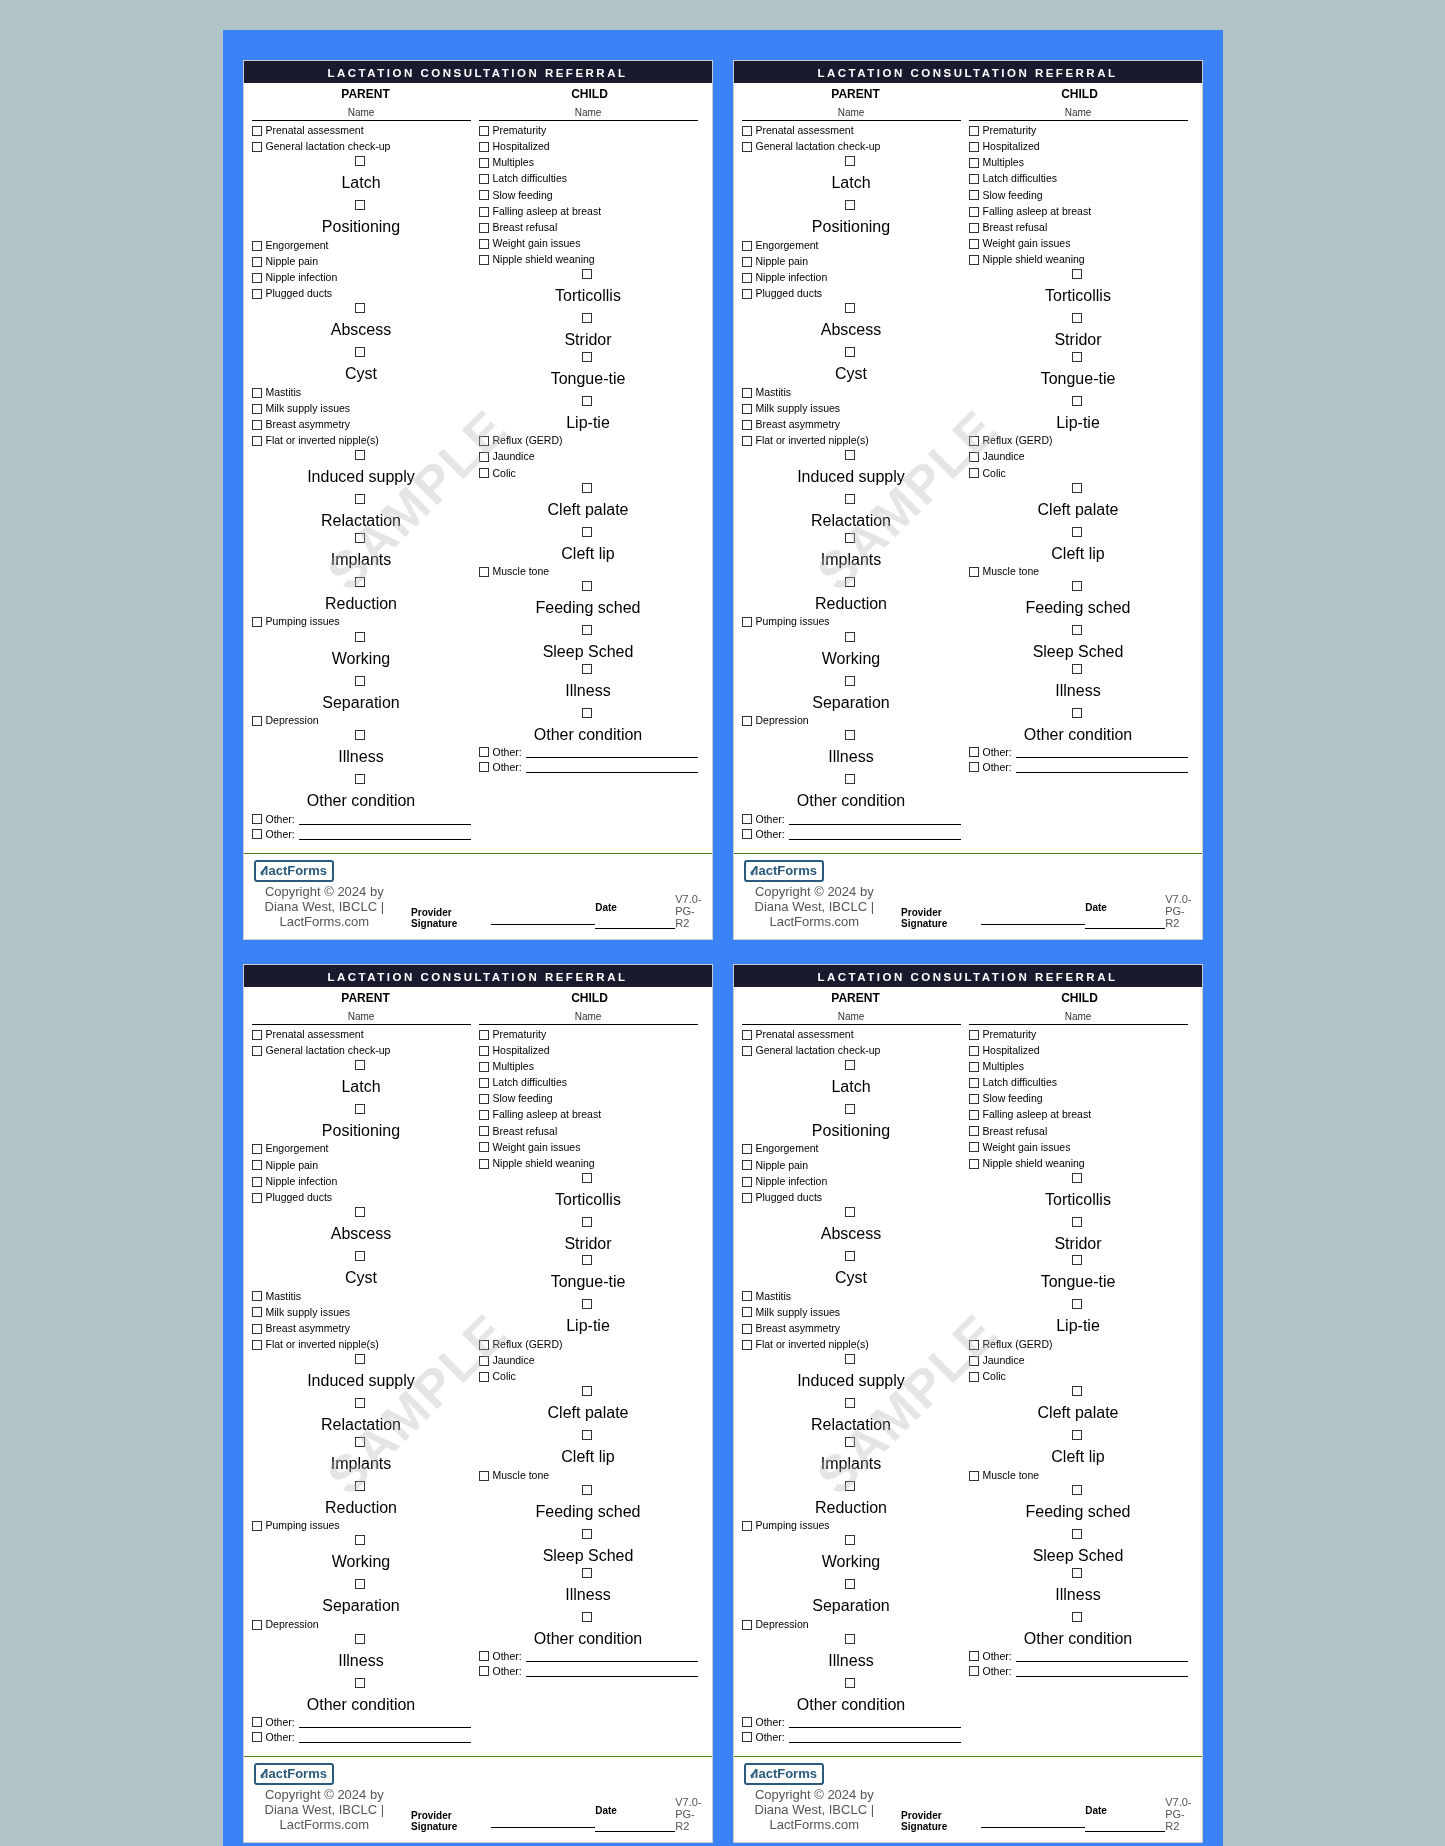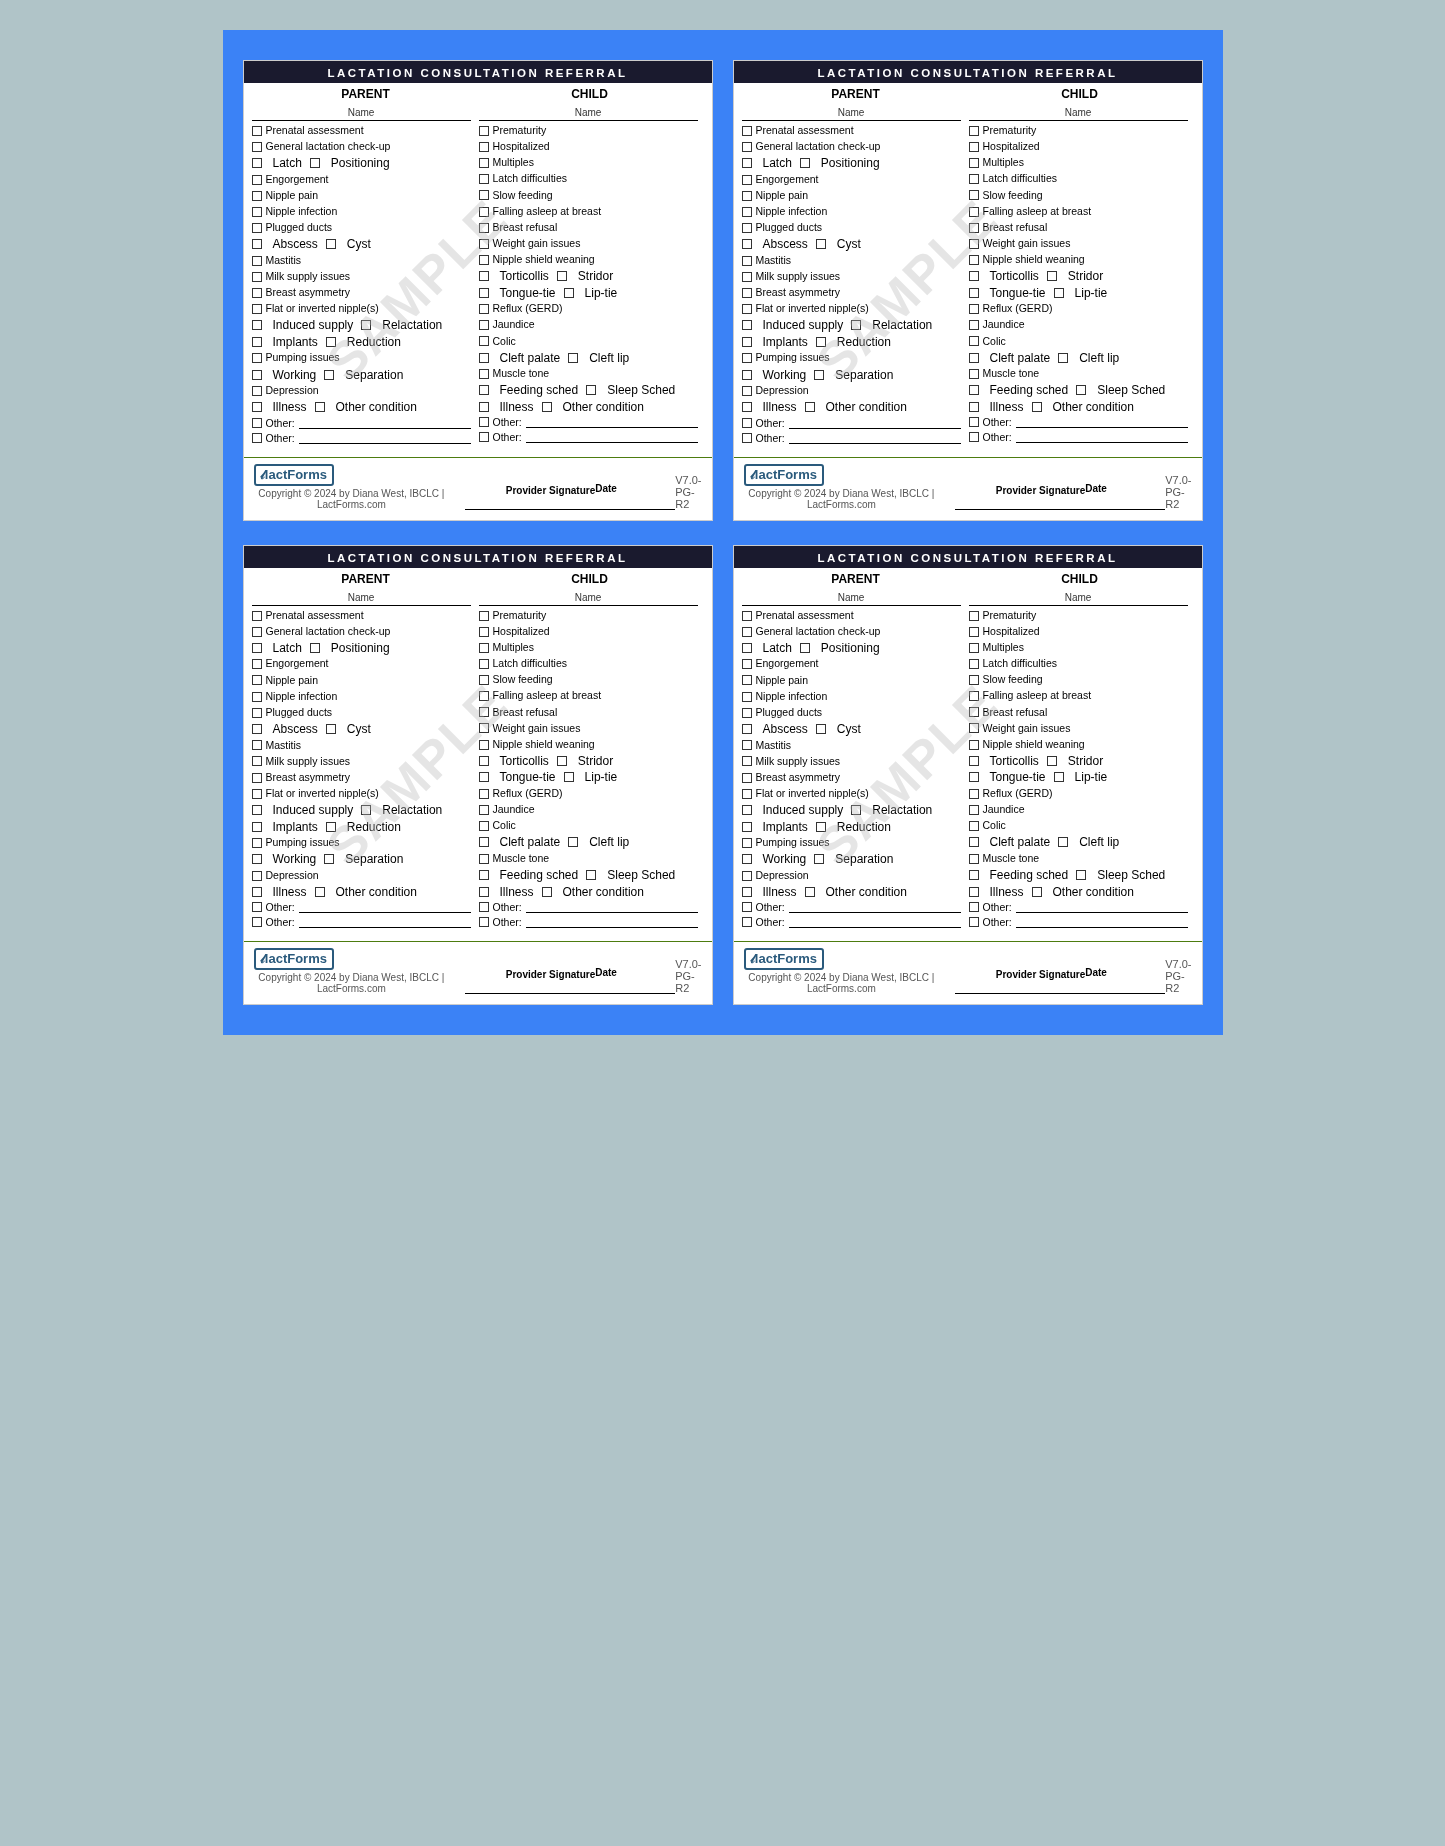--- a/index.html
+++ b/index.html
@@ -84,7 +84,8 @@
       display: flex;
       align-items: center;
       margin-bottom: 2.5px;
-      font-size: 12px;
+      font-size: 16px;
+      flex-direction: column;
     }
     .check-row .box {
       display: inline-block;

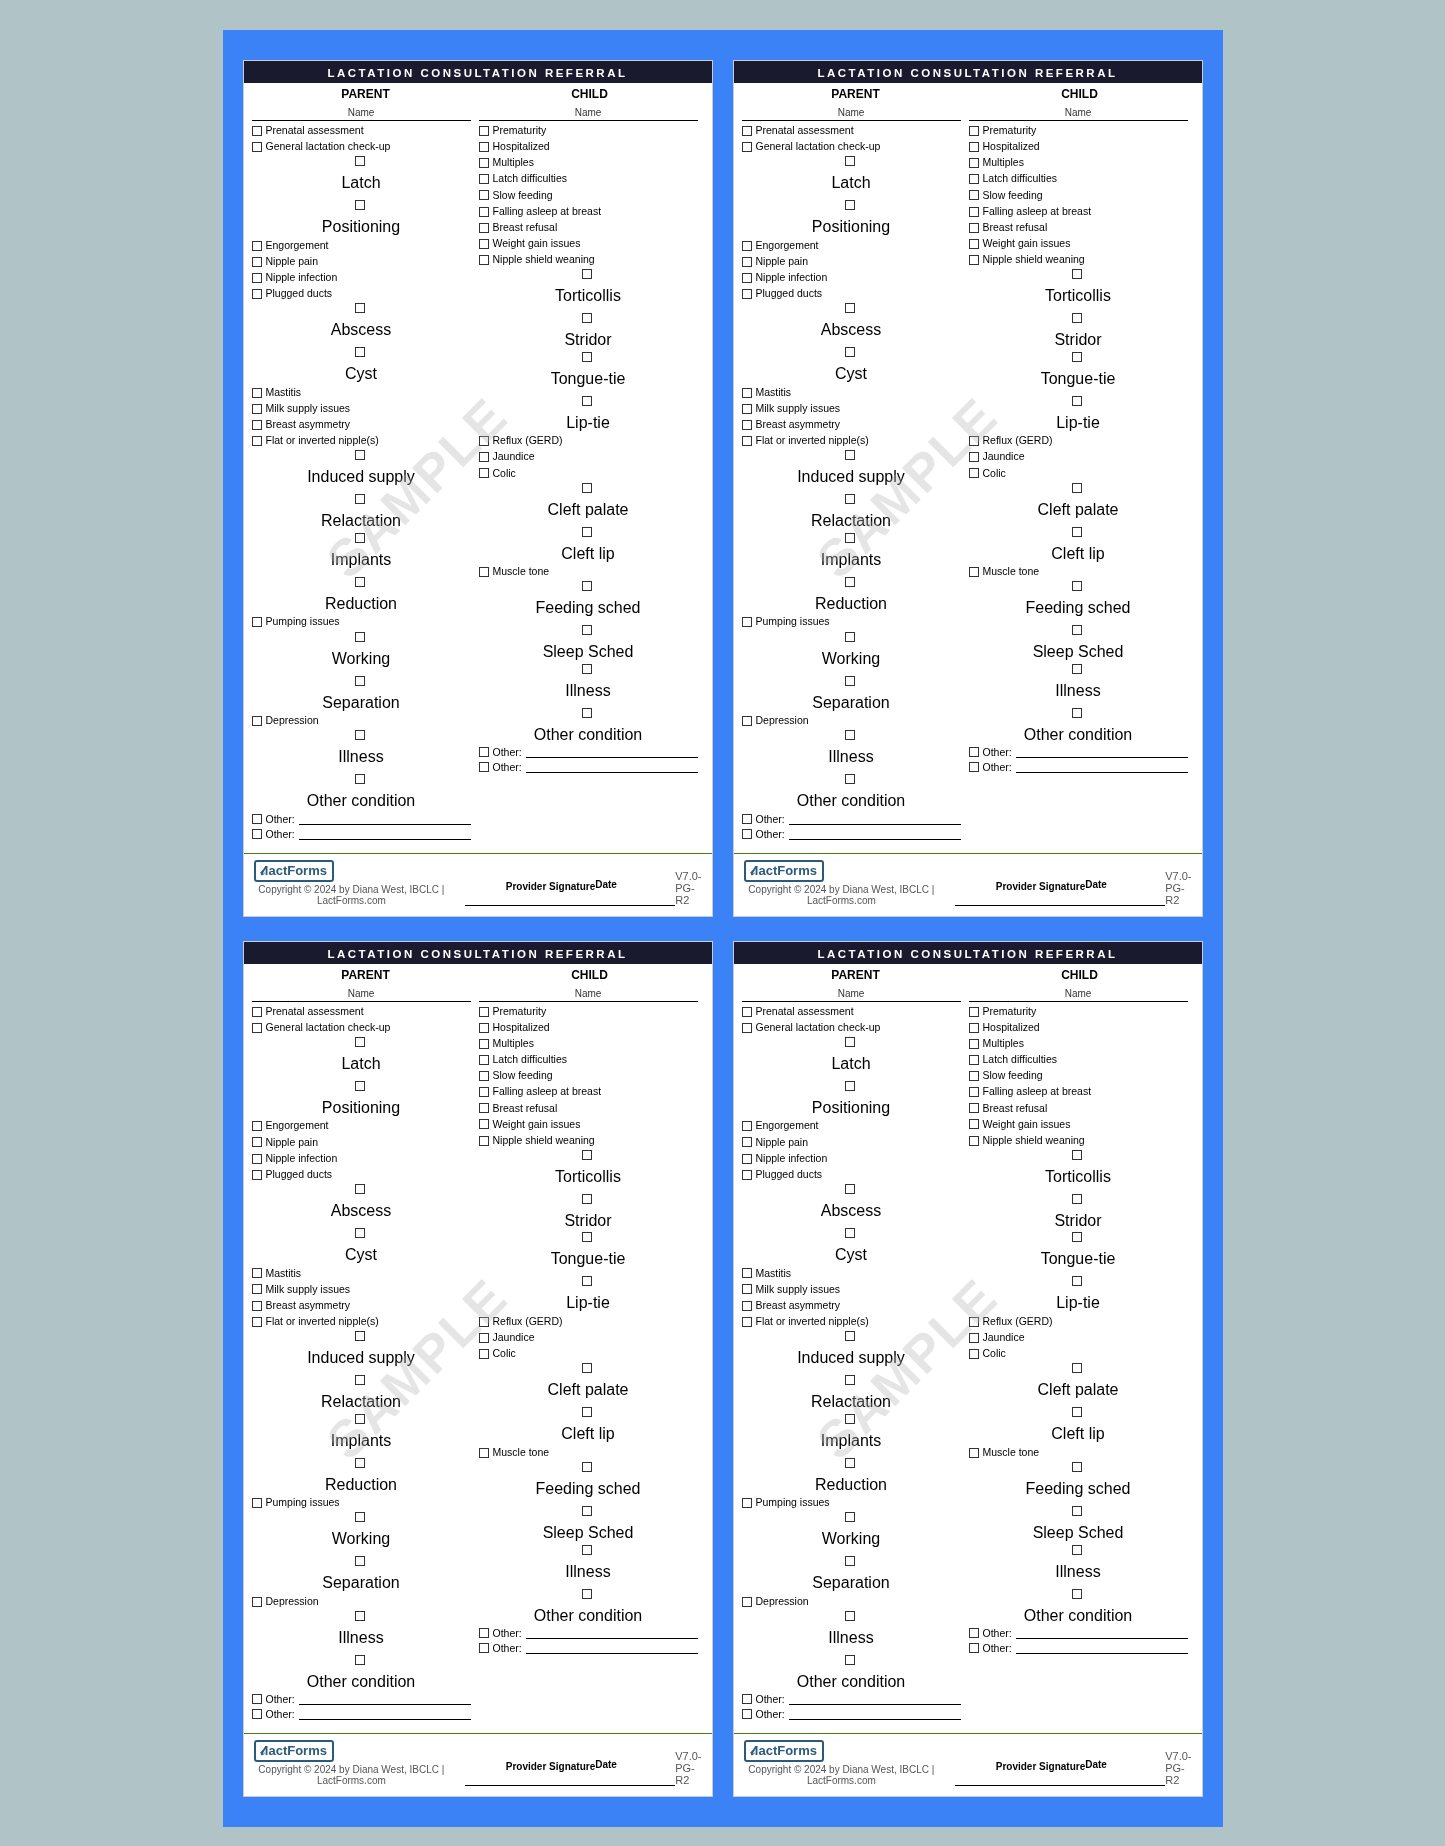--- a/index.html
+++ b/index.html
@@ -140,7 +140,7 @@
       color: #2a5a7c;
     }
     .copyright {
-      font-size: 10px;
+      font-size: 13px;
       color: #555;
       text-align: center;
       margin-top: 2px;

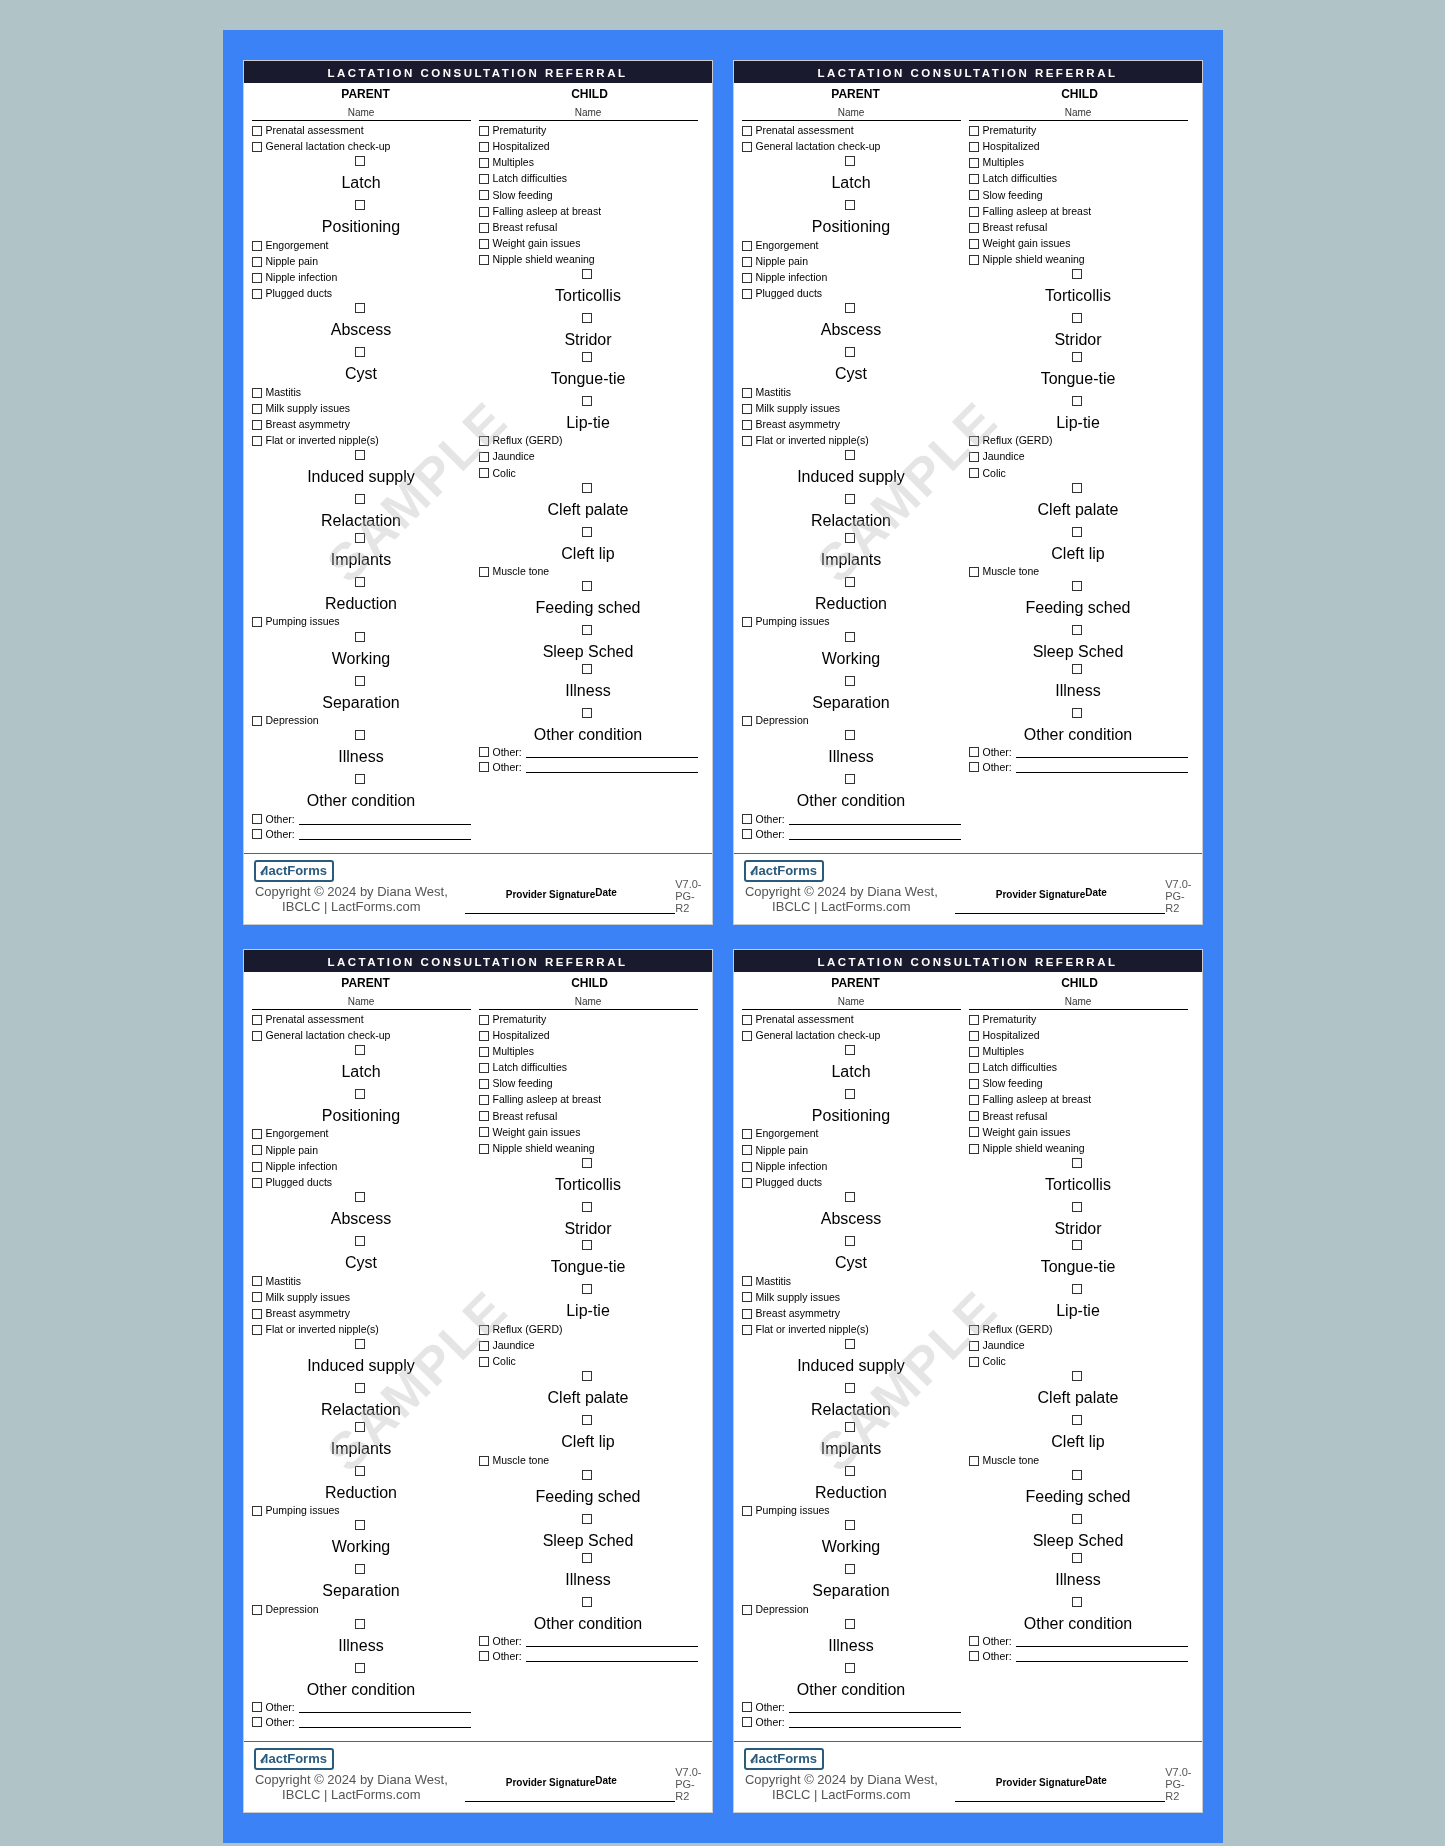--- a/index.html
+++ b/index.html
@@ -172,9 +172,8 @@
     }
     .sig-block {
       display: flex;
-      flex-direction: column;
-      align-items: flex-end;
-      gap: 0;
+      align-items: center;
+      gap: 8px;
     }
     .sig-label {
       font-weight: bold;

